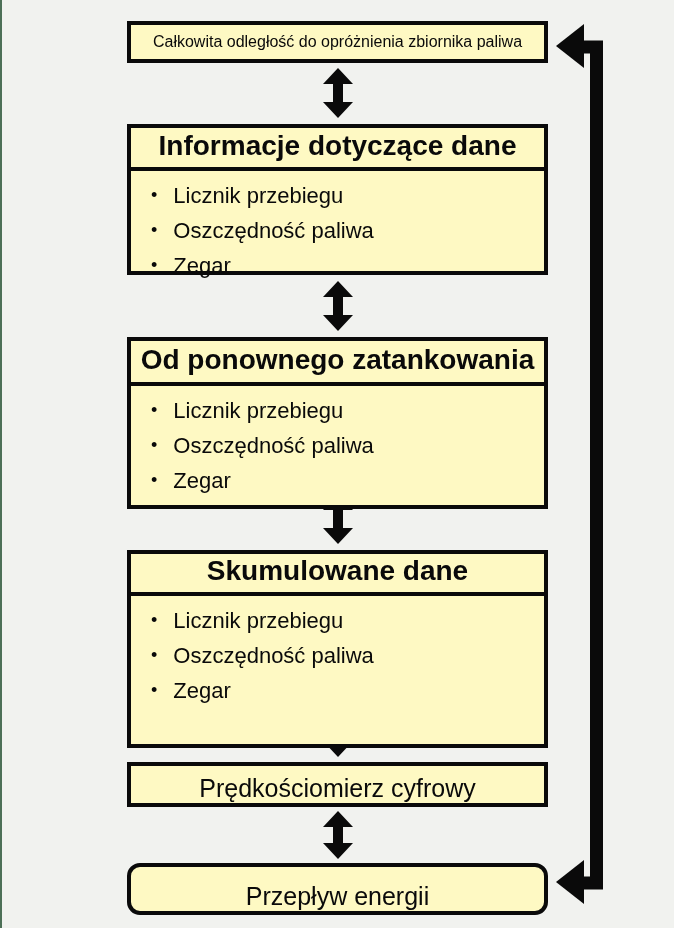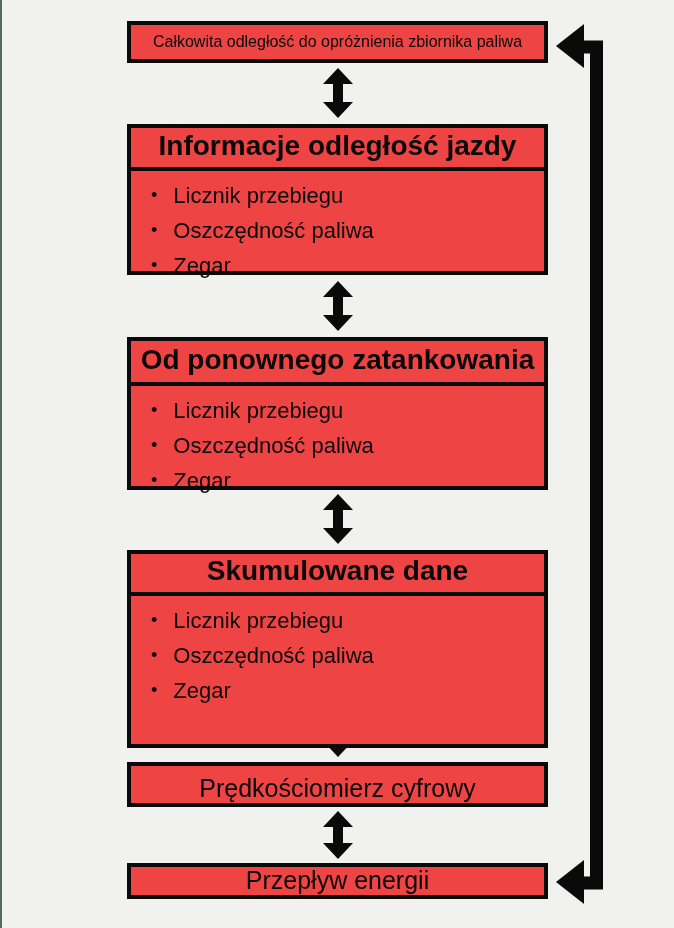--- a/index.html
+++ b/index.html
@@ -33,7 +33,7 @@
     width: 421px;
     box-sizing: border-box;
     border: 4px solid #0a0a0a;
-    background: #ef4444;
+    background: #fef9c3;
   }
   .node-plain {
     display: flex;

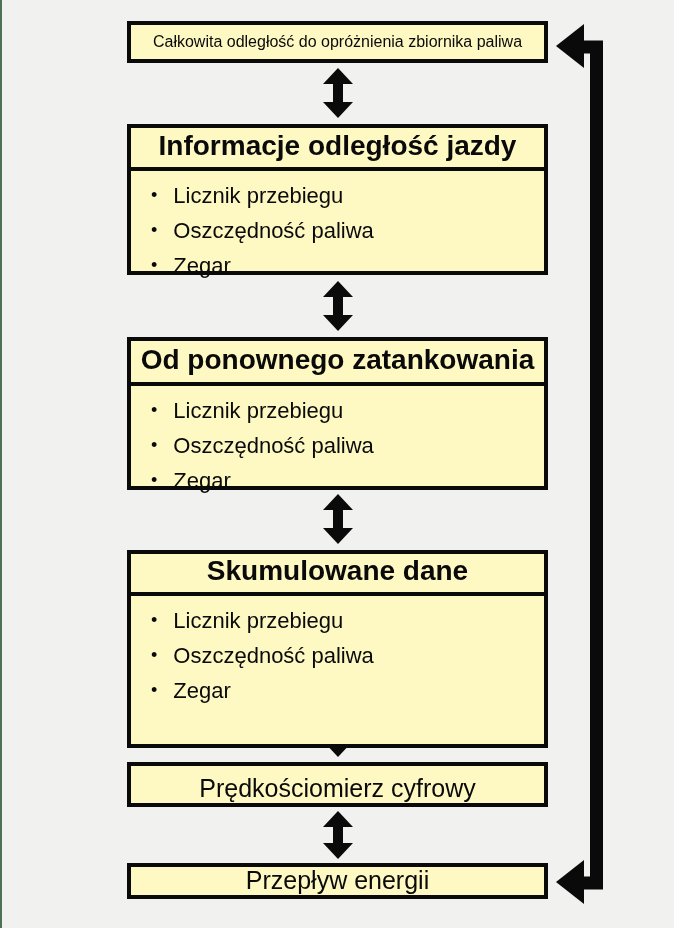--- a/index.html
+++ b/index.html
@@ -97,7 +97,7 @@
   </div>
 
   <div class="node b2" style="top:124px;height:151px;">
-    <div class="node-title">Informacje odległość jazdy</div>
+    <div class="node-title">Informacje dotyczące dane</div>
     <ul class="node-items">
       <li>
         <span class="dot">•</span>

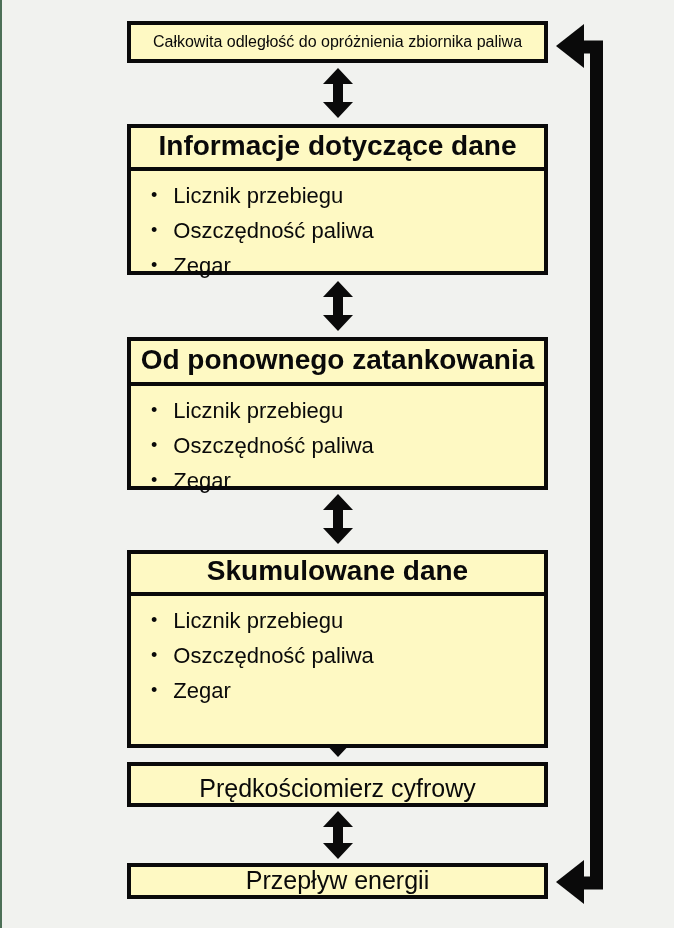--- a/index.html
+++ b/index.html
@@ -114,7 +114,7 @@
     </ul>
   </div>
 
-  <div class="node b3" style="top:337px;height:153px;">
+  <div class="node b3" style="top:337px;height:172px;">
     <div class="node-title">Od ponownego zatankowania</div>
     <ul class="node-items">
       <li>

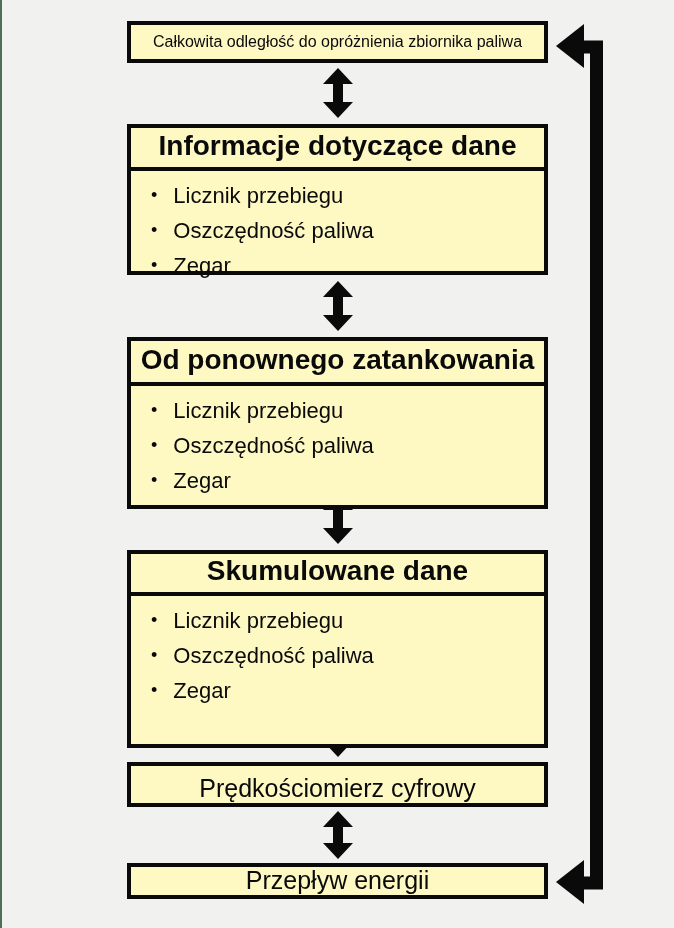--- a/index.html
+++ b/index.html
@@ -154,7 +154,7 @@
     <span>Prędkościomierz cyfrowy</span>
   </div>
 
-  <div class="node node-plain t-mid" style="top:863px;height:36px;">
+  <div class="node node-plain t-mid" style="top:863px;height:52px;border-radius:13px;">
     <span>Przepływ energii</span>
   </div>
 

